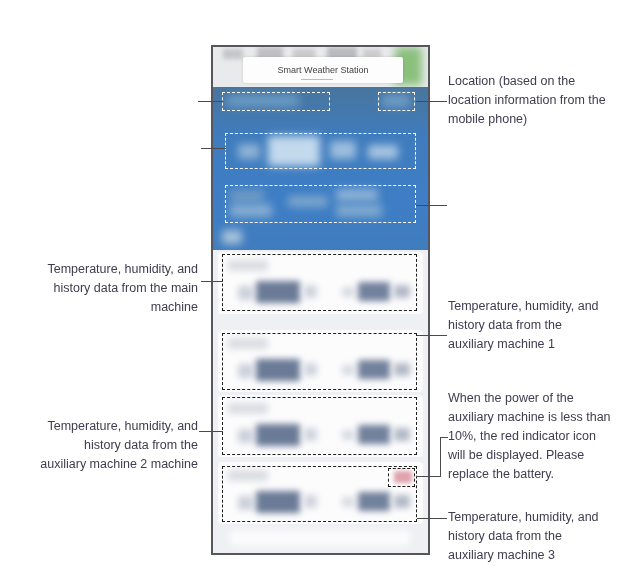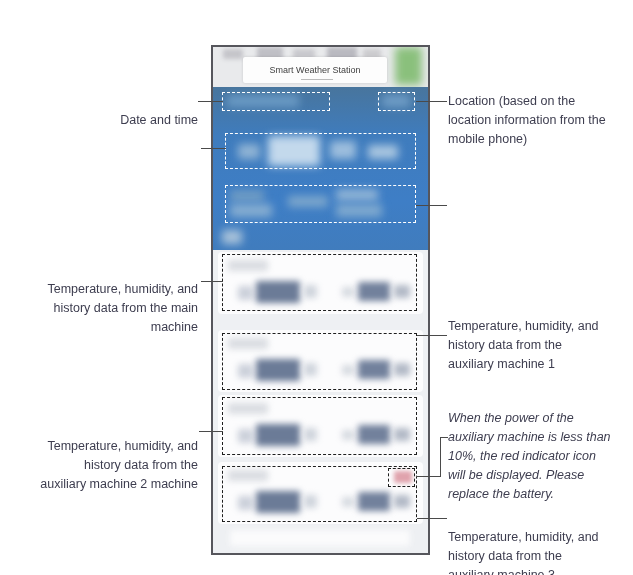--- a/index.html
+++ b/index.html
@@ -26,7 +26,7 @@
   }
   .statusbar{position:absolute;left:213px;top:47px;width:215px;height:40px;background:#e9eaec;overflow:hidden;}
   .titlebar{
-    position:absolute;left:243px;top:57px;width:144px;height:26px;background:#fdfdfd;
+    position:absolute;left:243px;top:57px;width:160px;height:26px;background:#fdfdfd;
     border-radius:2px;box-shadow:0 0 3px rgba(0,0,0,.15);
     display:flex;align-items:center;justify-content:center;
   }

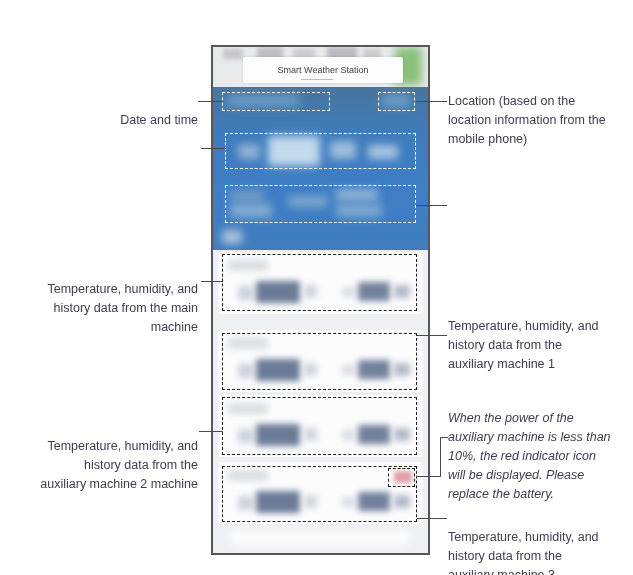--- a/index.html
+++ b/index.html
@@ -11,7 +11,6 @@
   .ann{
     position:absolute;font-size:12.5px;line-height:19px;color:#3d3d4f;
     white-space:pre-line;
-    margin-top:20px;
   }
   .ann.left{text-align:right;left:5px;width:193px;}
   .ann.right{text-align:left;left:448px;width:182px;}

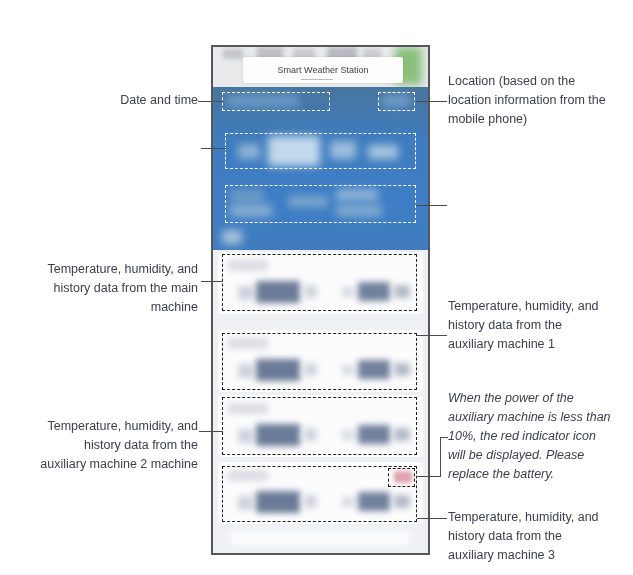--- a/index.html
+++ b/index.html
@@ -156,7 +156,6 @@
   <div class="lead h" style="left:440px;top:437px;width:8px;"></div>
   <div class="lead h" style="left:417px;top:518px;width:30px;"></div>
 
-  <div class="ann left" style="top:91px;">Date and time</div>
   <div class="ann left" style="top:260px;">Temperature, humidity, and
 history data from the main
 machine</div>

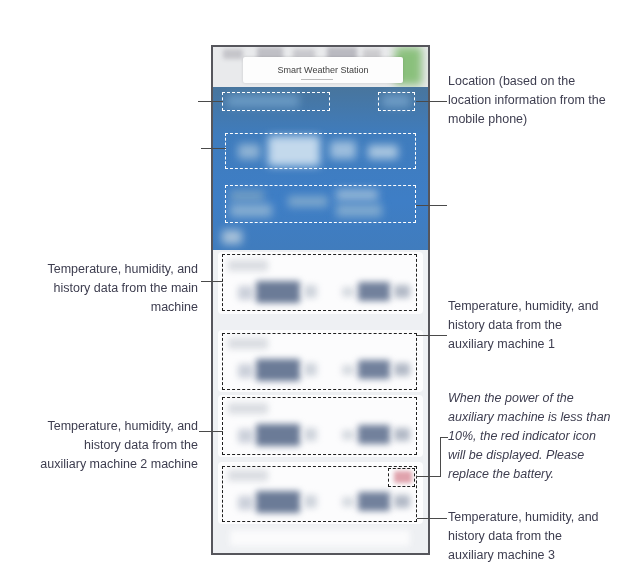--- a/index.html
+++ b/index.html
@@ -169,7 +169,7 @@
   <div class="ann right" style="top:297px;">Temperature, humidity, and
 history data from the
 auxiliary machine 1</div>
-  <div class="ann right" style="top:389px;font-style:italic;">When the power of the
+  <div class="ann right" style="top:389px;">When the power of the
 auxiliary machine is less than
 10%, the red indicator icon
 will be displayed. Please

